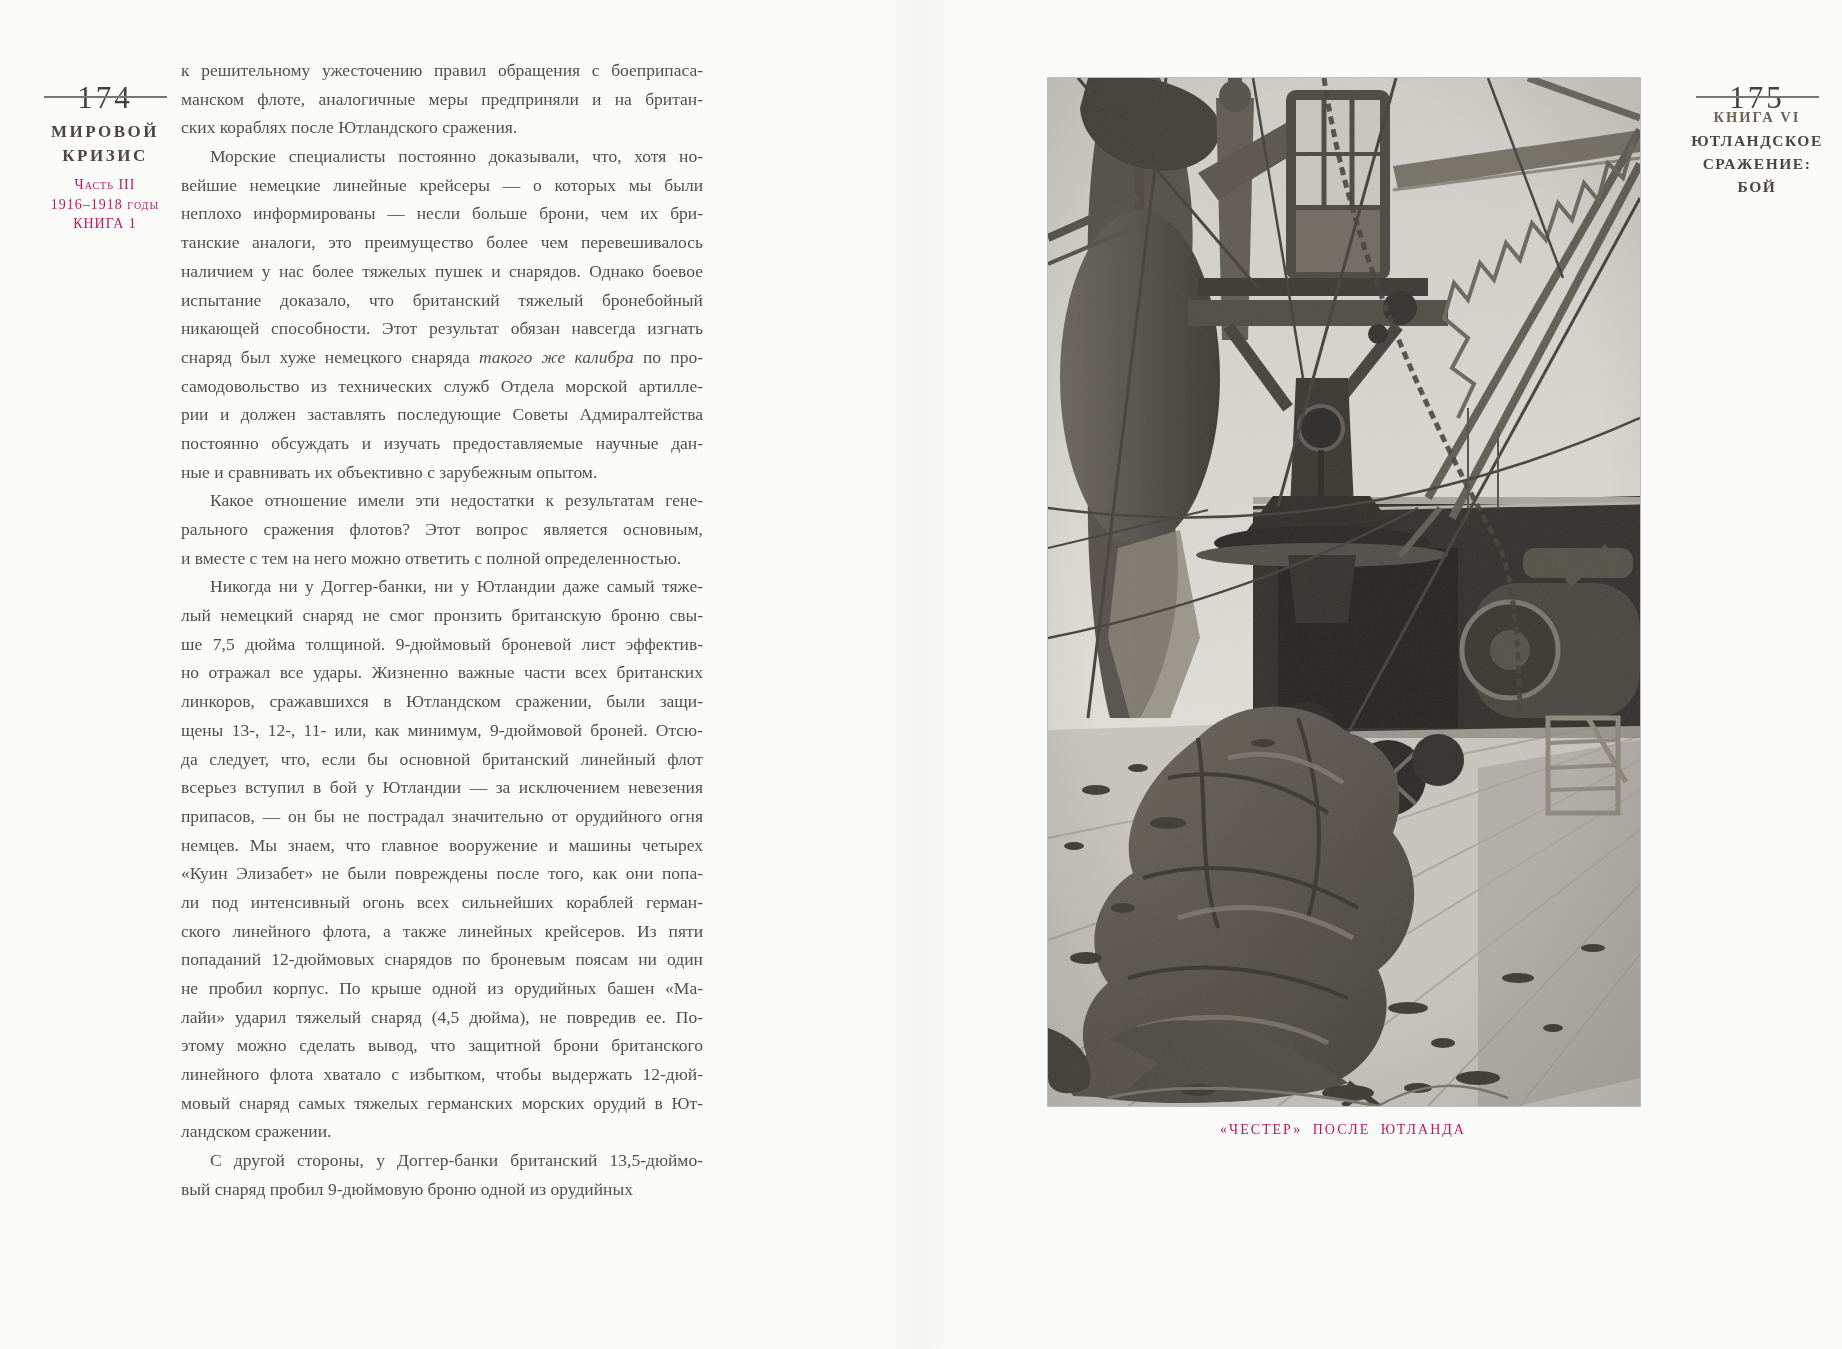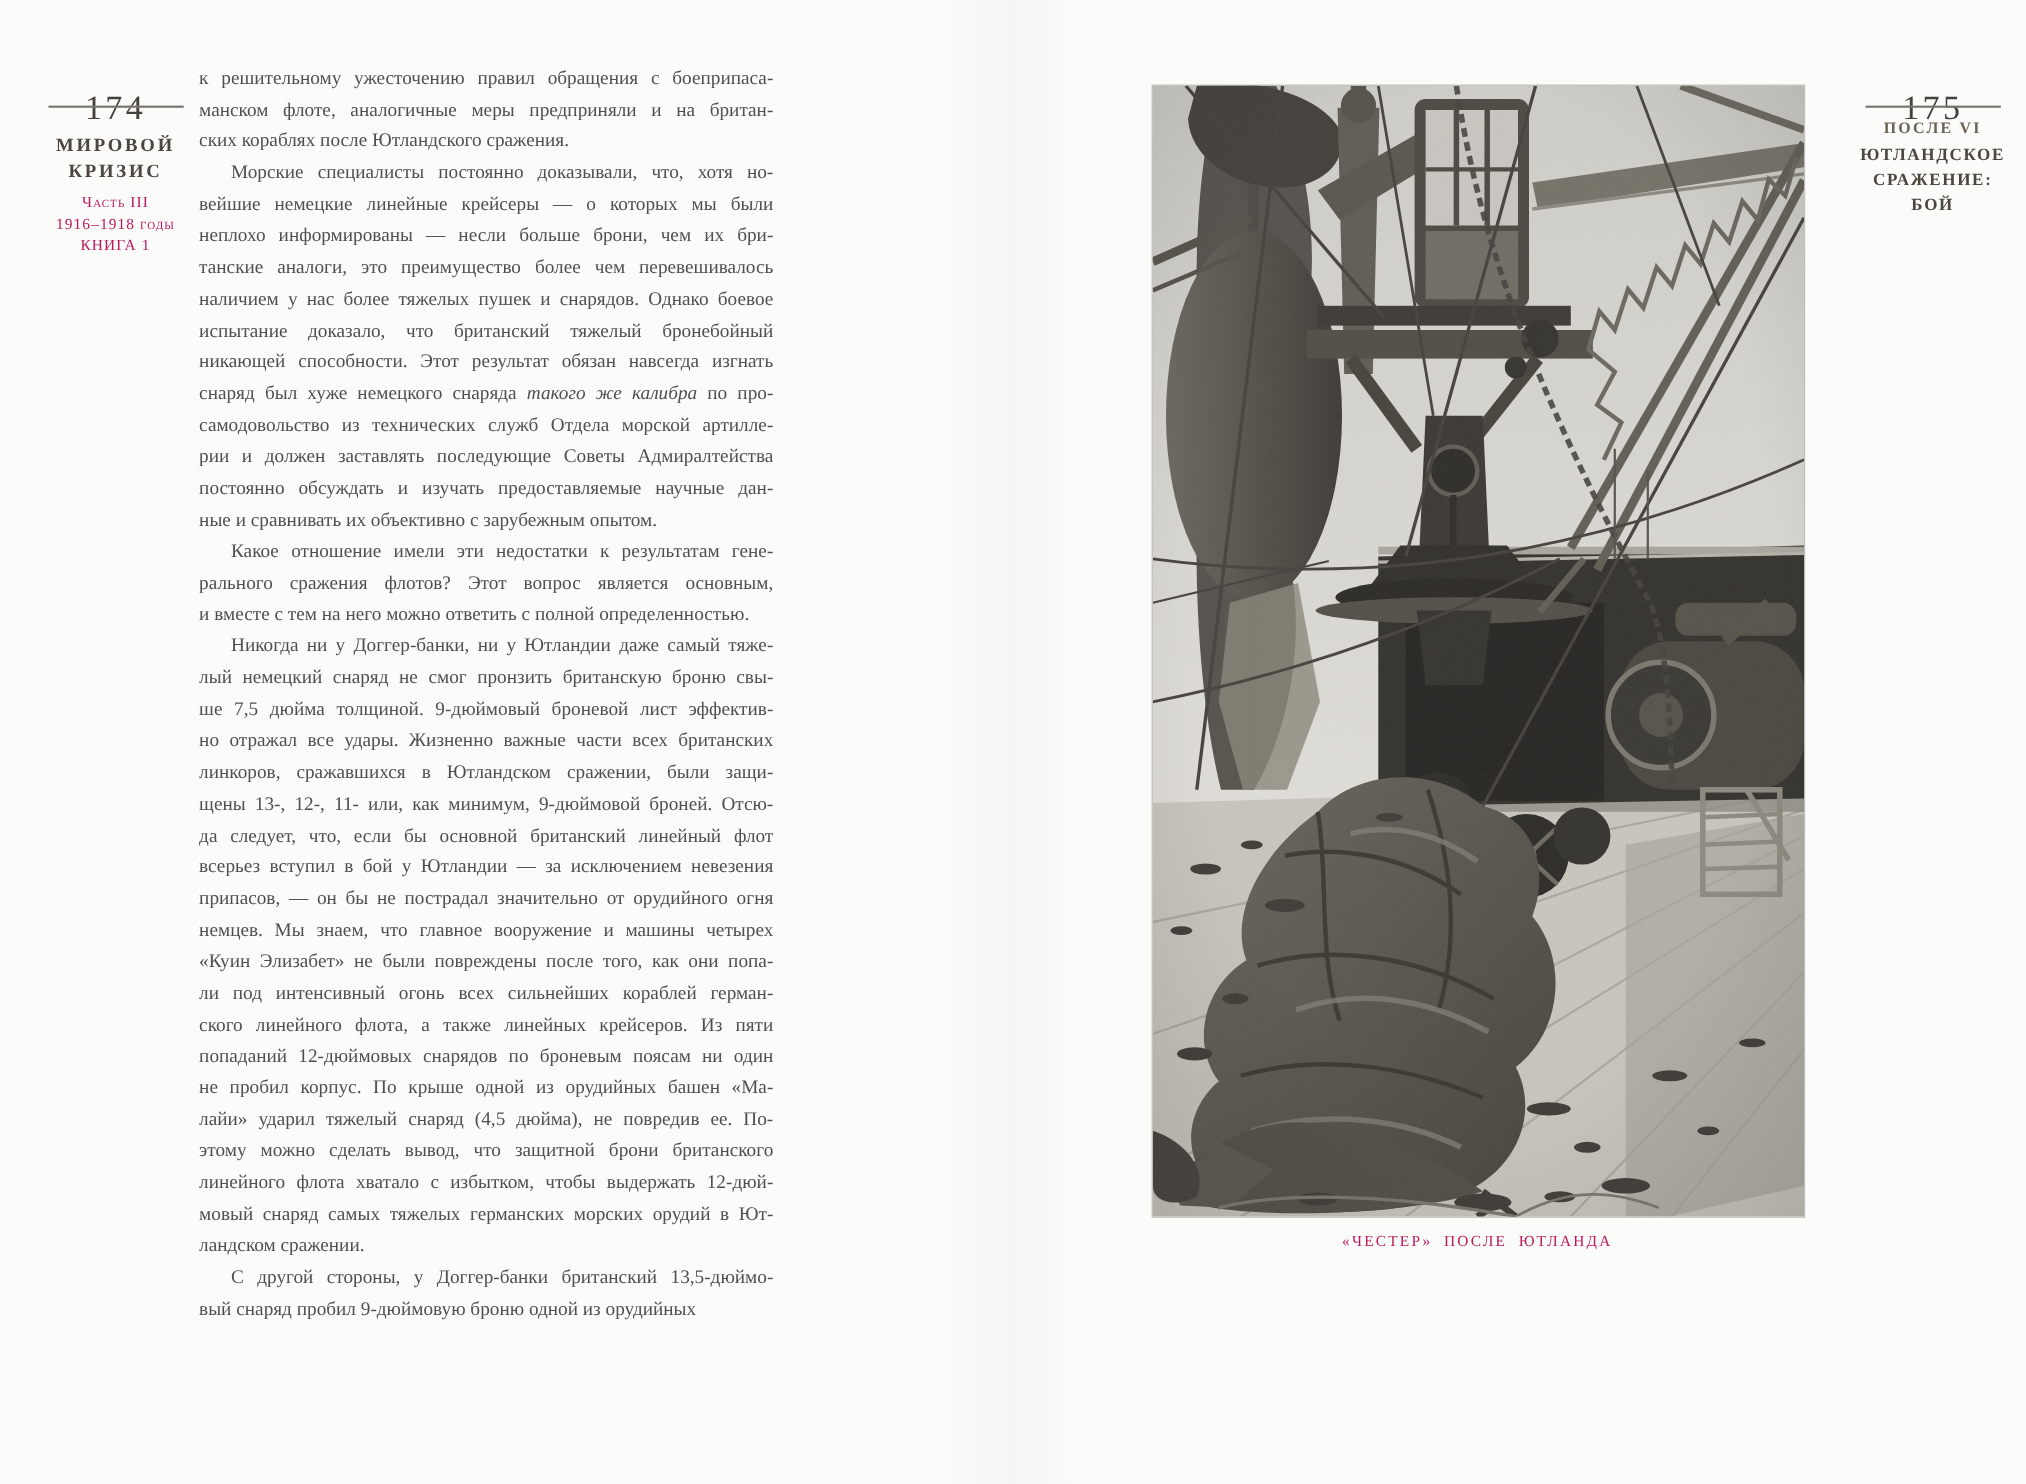--- a/index.html
+++ b/index.html
@@ -140,7 +140,7 @@
 </div>
 <div class="head-rule" style="left:1696px;top:96px;width:123px;"></div>
 <div class="margin-block" style="left:1682px;top:106px;width:150px;">
-  <div class="chapter-label">ПОСЛЕ VI</div>
+  <div class="chapter-label">КНИГА VI</div>
   <div class="chapter-title">ЮТЛАНДСКОЕ</div>
   <div class="chapter-title">СРАЖЕНИЕ:</div>
   <div class="chapter-title">БОЙ</div>

